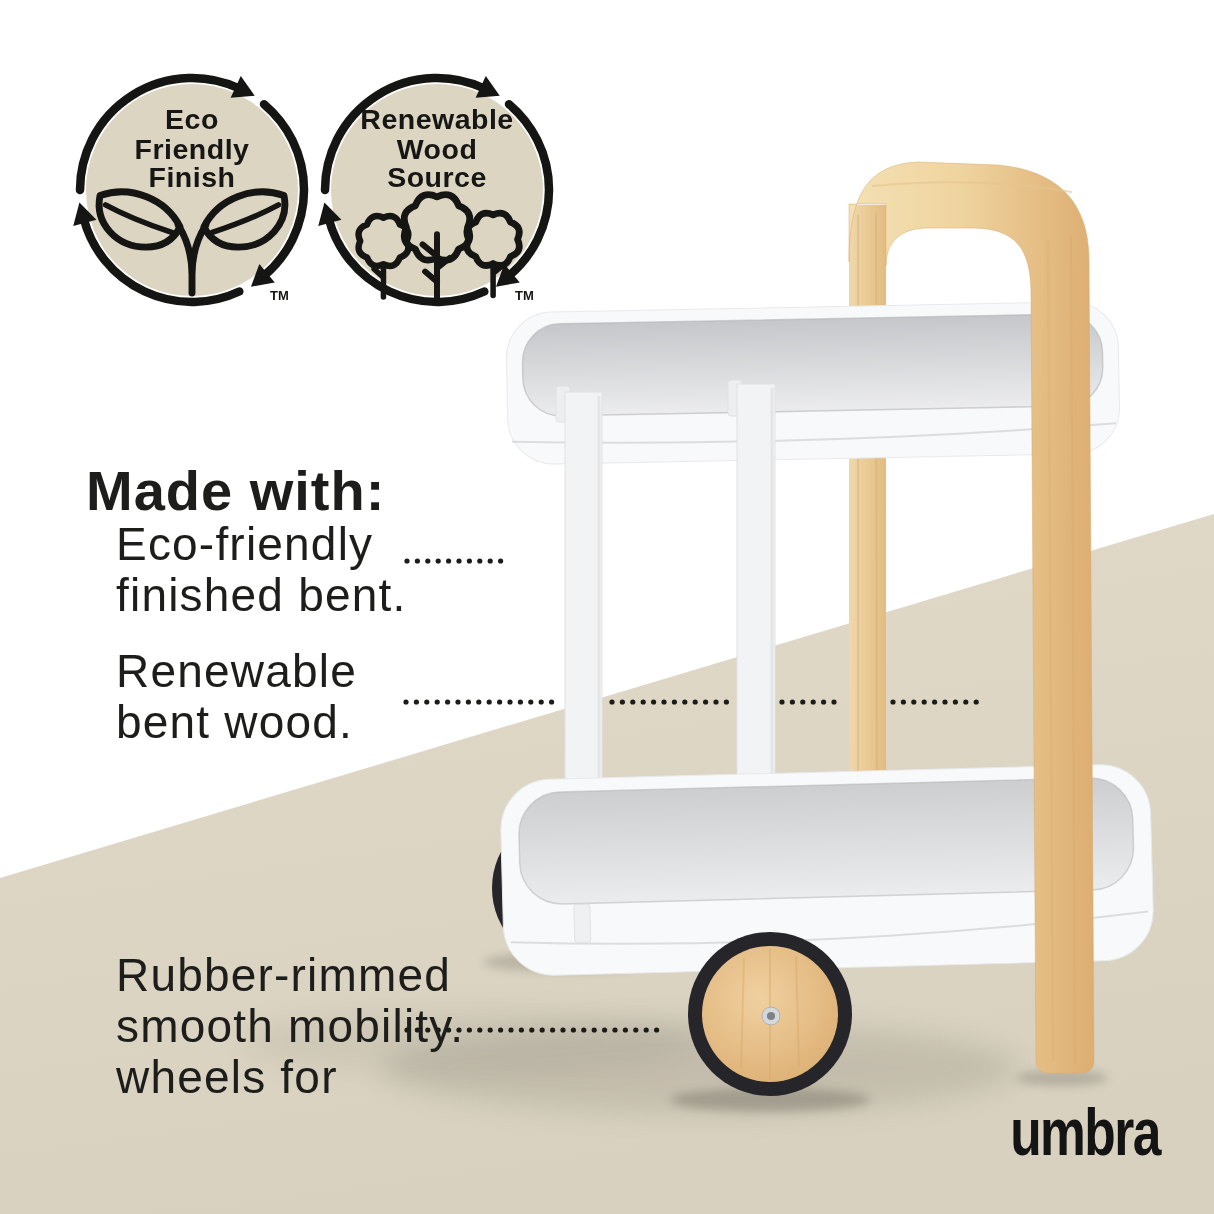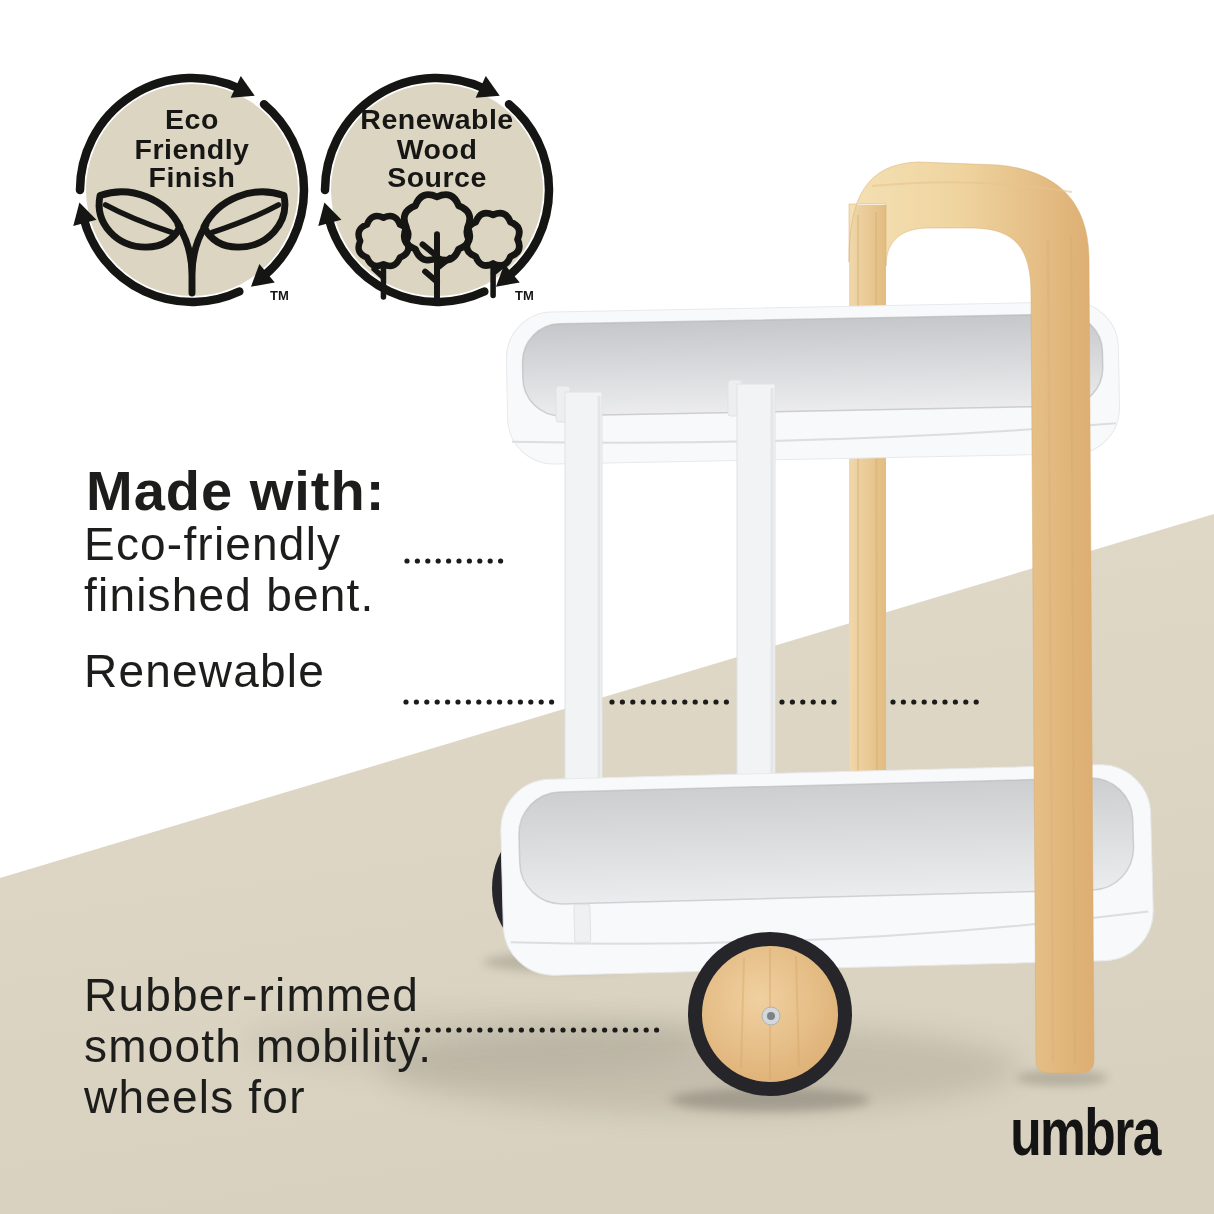--- a/index.html
+++ b/index.html
@@ -9,7 +9,7 @@
   svg{display:block;}
   .txt{position:absolute;white-space:nowrap;color:#1d1d1b;}
   .heading{left:86px;top:458px;font-size:56px;font-weight:700;letter-spacing:1px;}
-  .feature{font-size:46px;font-weight:400;letter-spacing:1.2px;line-height:51px;}
+  .feature{font-size:46px;font-weight:400;letter-spacing:1.2px;line-height:51px;margin-left:32px;}
   .f1{left:84px;top:519px;}
   .f2{left:84px;top:646px;}
   .f3{left:84px;top:970px;}

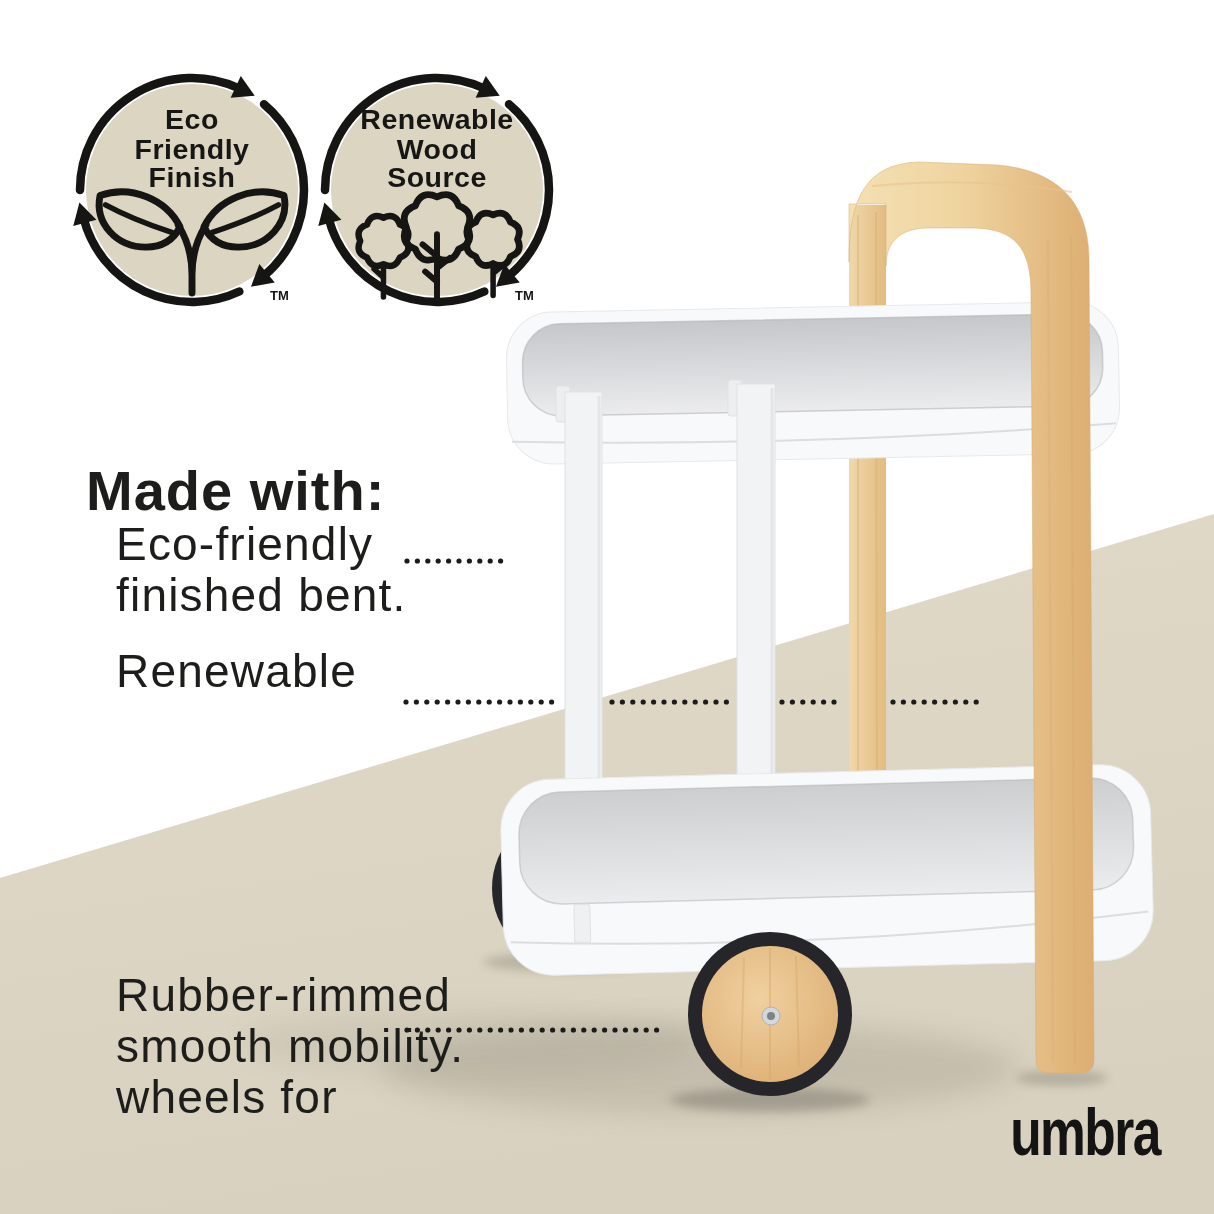--- a/index.html
+++ b/index.html
@@ -195,6 +195,7 @@
 
 <div class="txt feature f2">
   <div>Renewable</div>
+  <div>bent wood.</div>
 </div>
 
 <div class="txt feature f3">

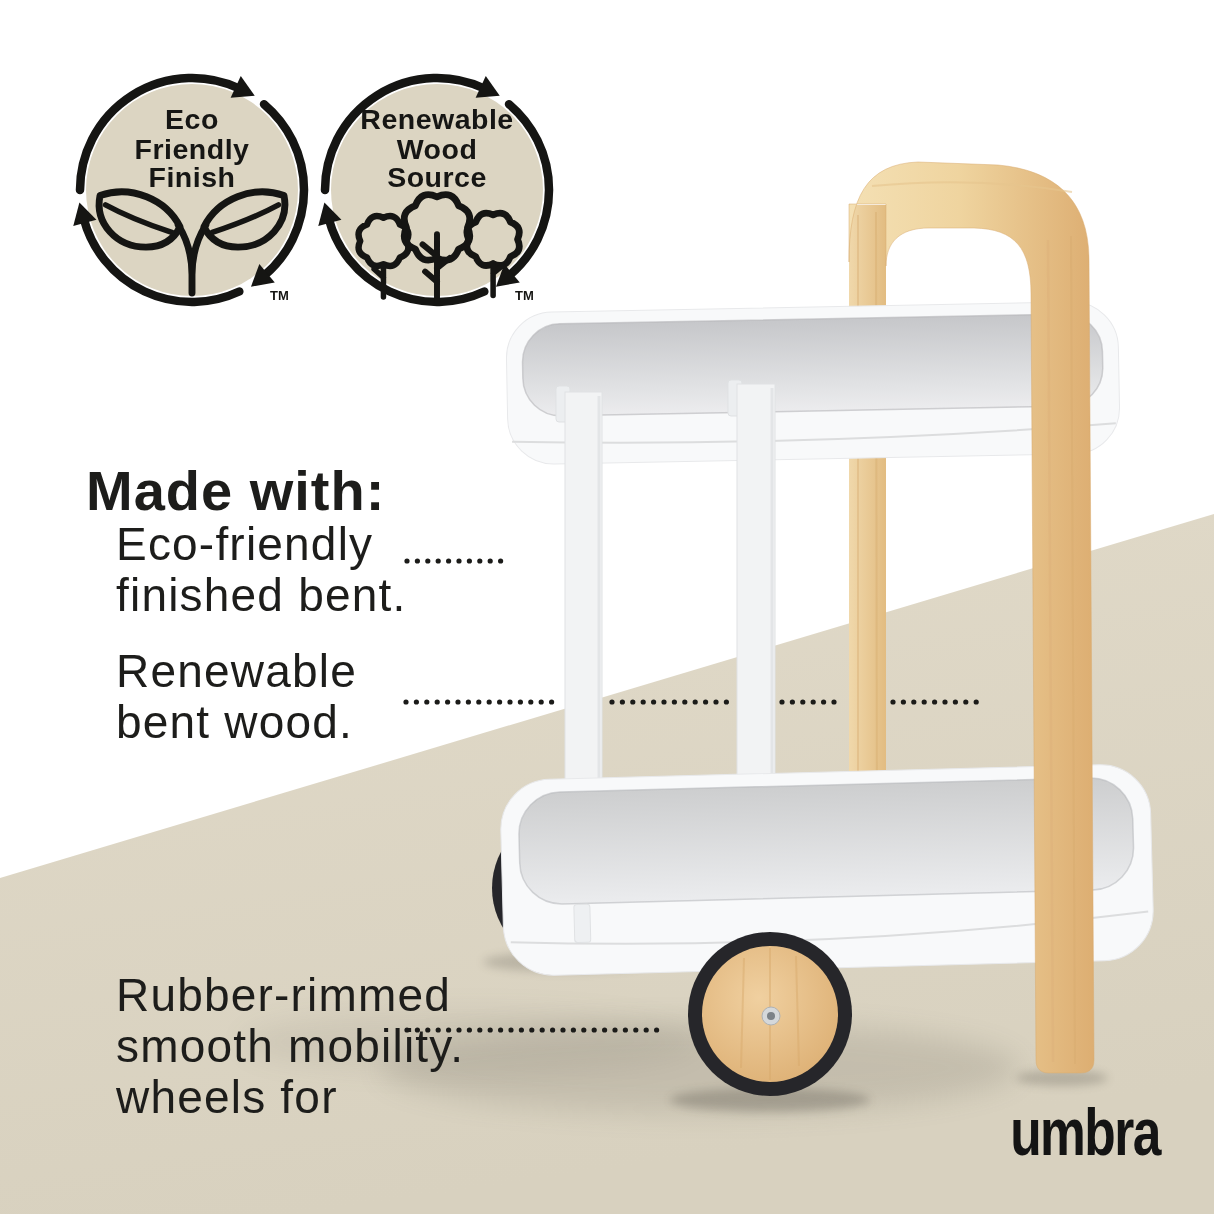--- a/index.html
+++ b/index.html
@@ -12,7 +12,7 @@
   .feature{font-size:46px;font-weight:400;letter-spacing:1.2px;line-height:51px;margin-left:32px;}
   .f1{left:84px;top:519px;}
   .f2{left:84px;top:646px;}
-  .f3{left:84px;top:970px;}
+  .f3{left:84px;top:950px;}
   .logo{right:54px;top:1094px;font-size:66px;font-weight:700;letter-spacing:-2px;
         transform:scaleX(.78);transform-origin:right center;color:#141414;}
 </style>

